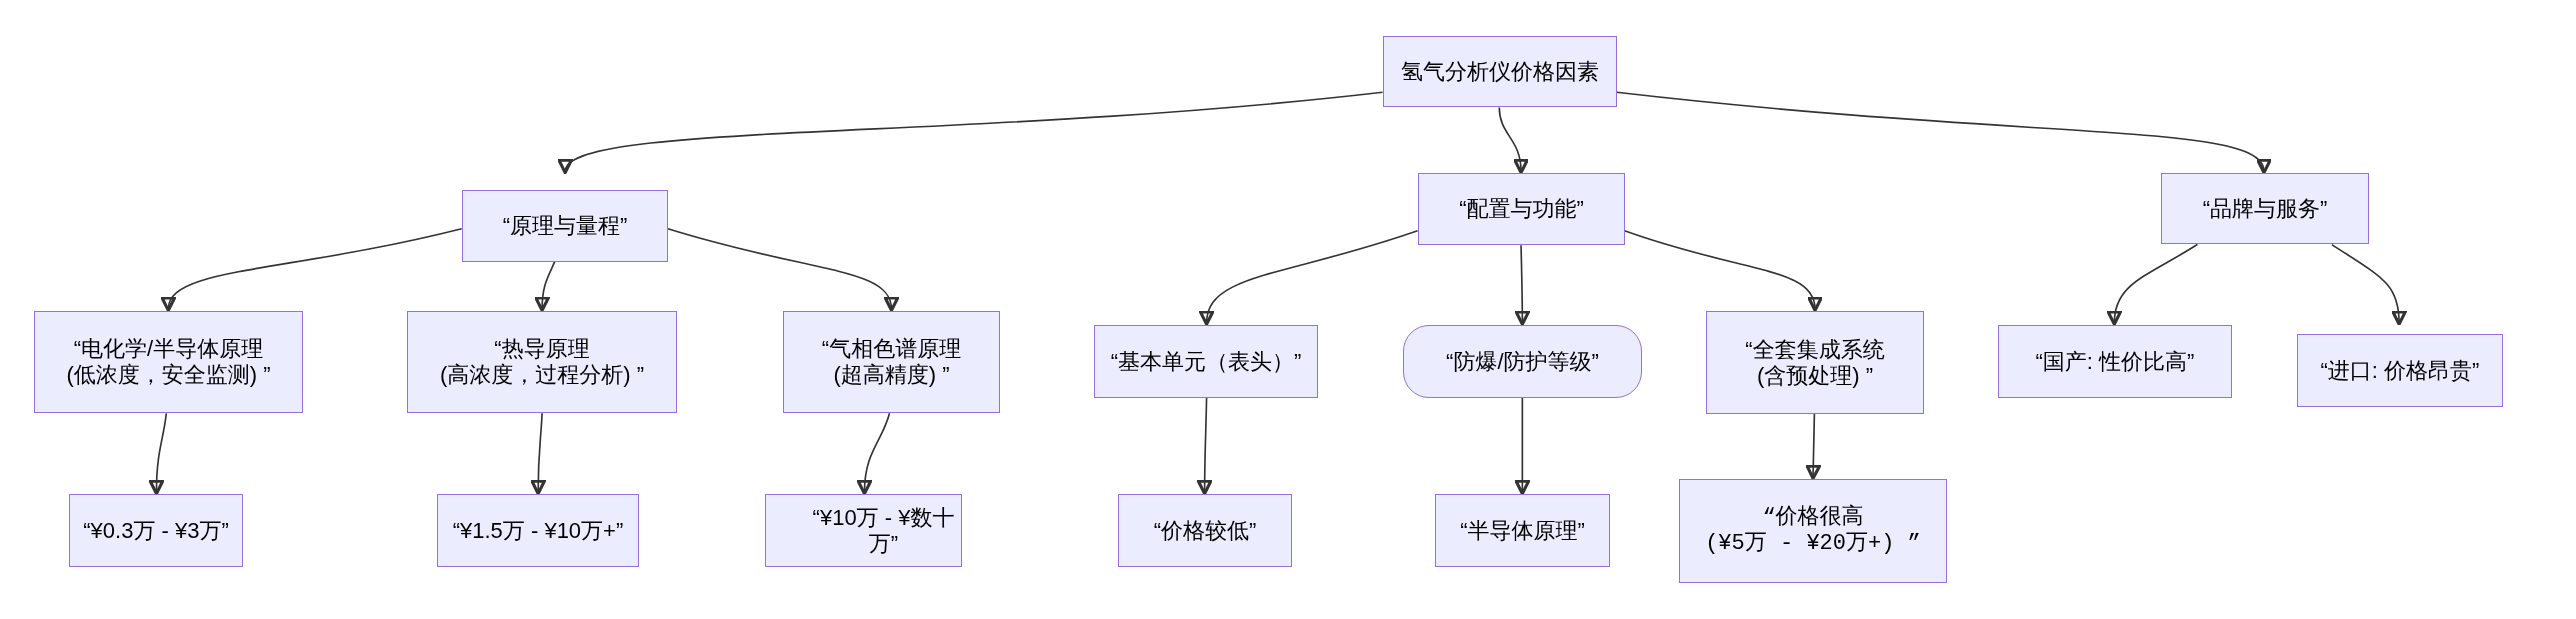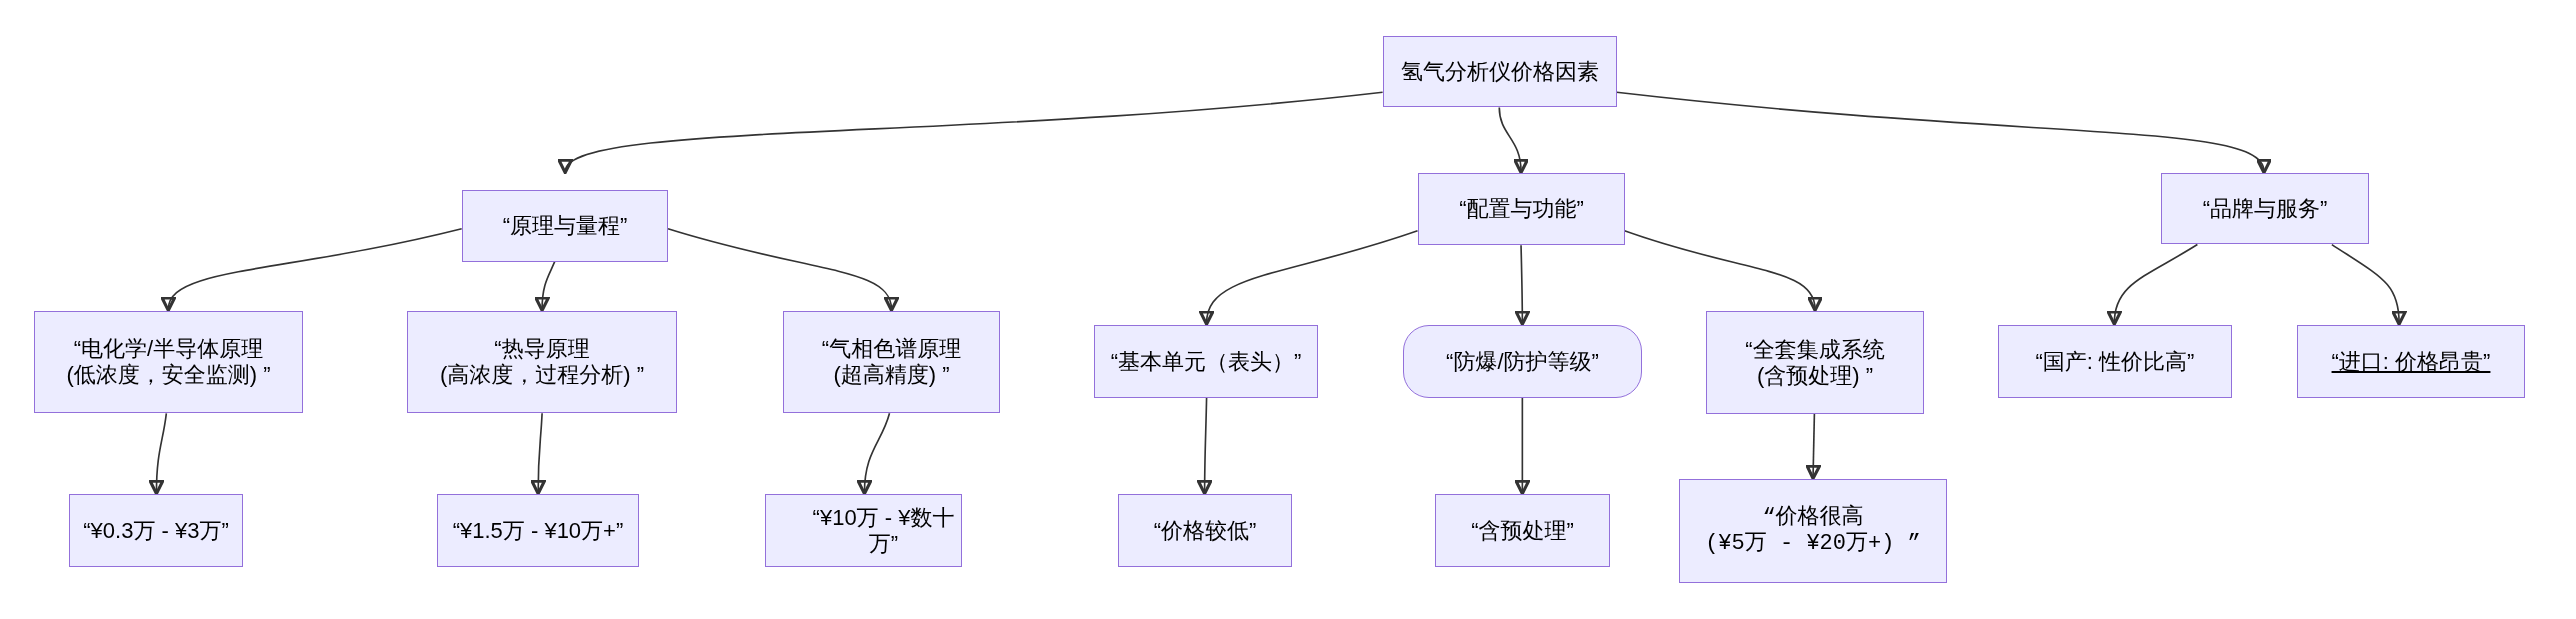--- a/index.html
+++ b/index.html
@@ -53,7 +53,7 @@
   .n8  { left:1403px; top:325px; width:239px; height:73px;border-radius:26px; }
   .n9  { left:1706px; top:311px; width:218px; height:103px;text-align:center; }
   .n10 { left:1998px; top:325px; width:234px; height:73px; }
-  .n11 { left:2297px; top:325px; width:228px; height:73px;text-decoration:underline; }
+  .n11 { left:2297px; top:334px; width:206px; height:73px; }
   .n12 { left:69px;  top:494px; width:174px; height:73px; }
   .n13 { left:437px;  top:494px; width:202px; height:73px; }
   .n14 { left:765px; top:494px; width:197px; height:73px;padding-left:40px; }

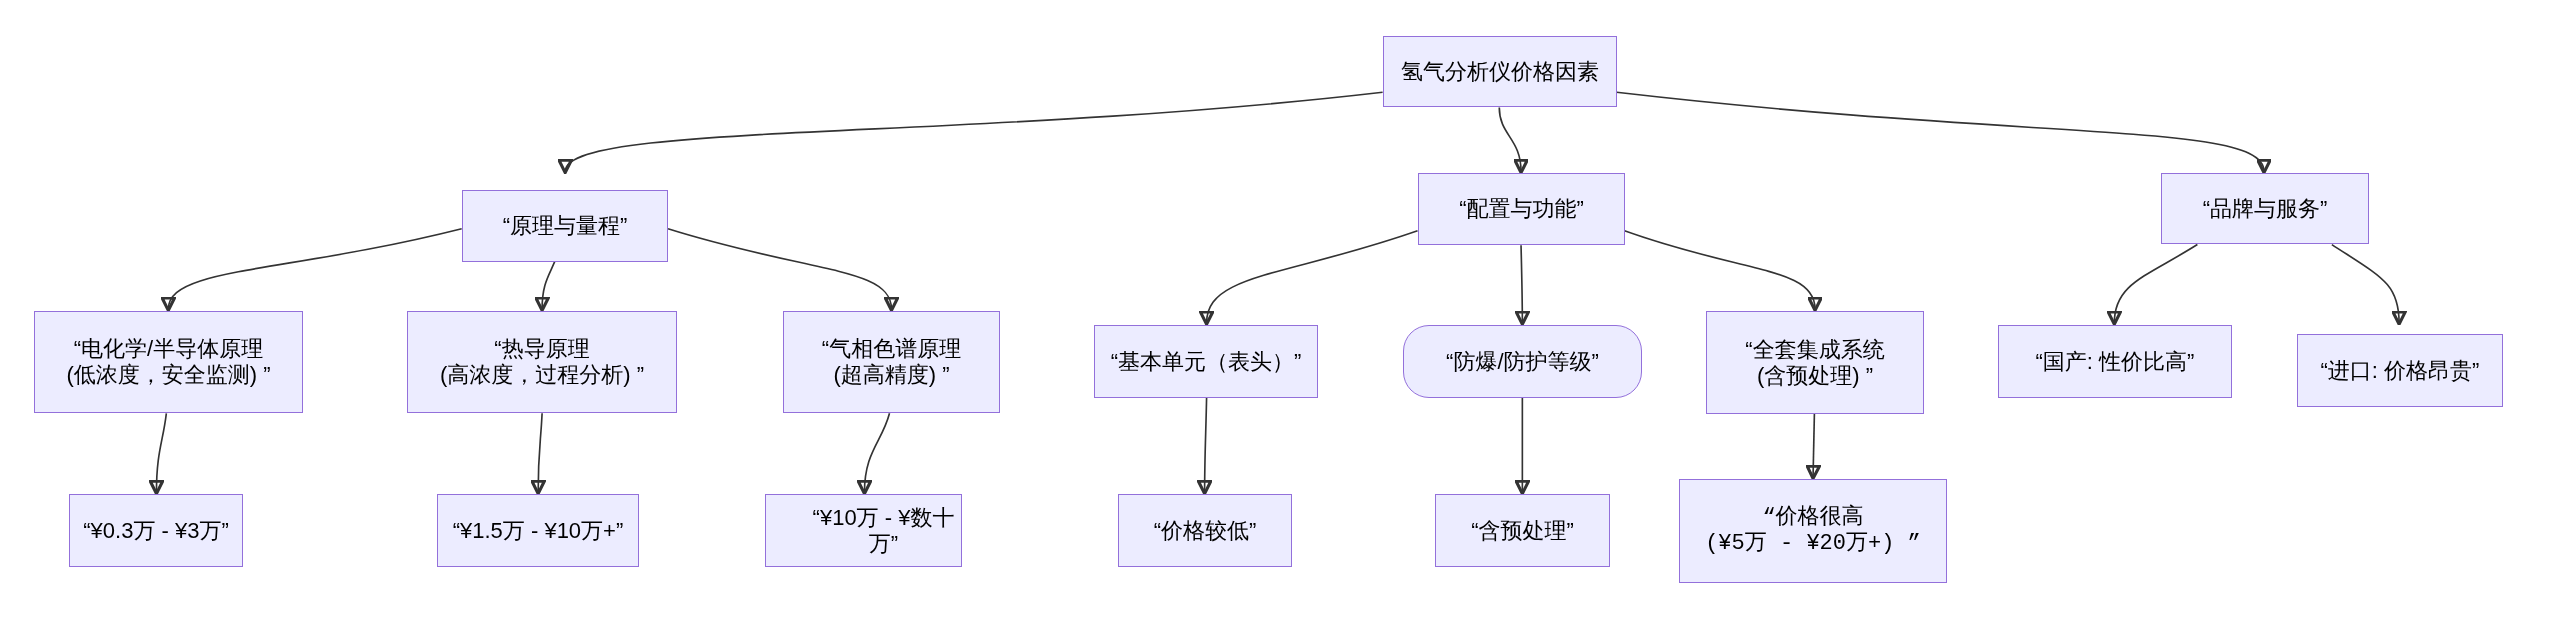--- a/index.html
+++ b/index.html
@@ -111,7 +111,7 @@
   <div class="node n13">“¥1.5万 - ¥10万+”</div>
   <div class="node n14">“¥10万 - ¥数十万”</div>
   <div class="node n15">“价格较低”</div>
-  <div class="node n16">“含预处理”</div>
+  <div class="node n16">“半导体原理”</div>
   <div class="node n17">“价格很高
 (¥5万 - ¥20万+) ”</div>
 

